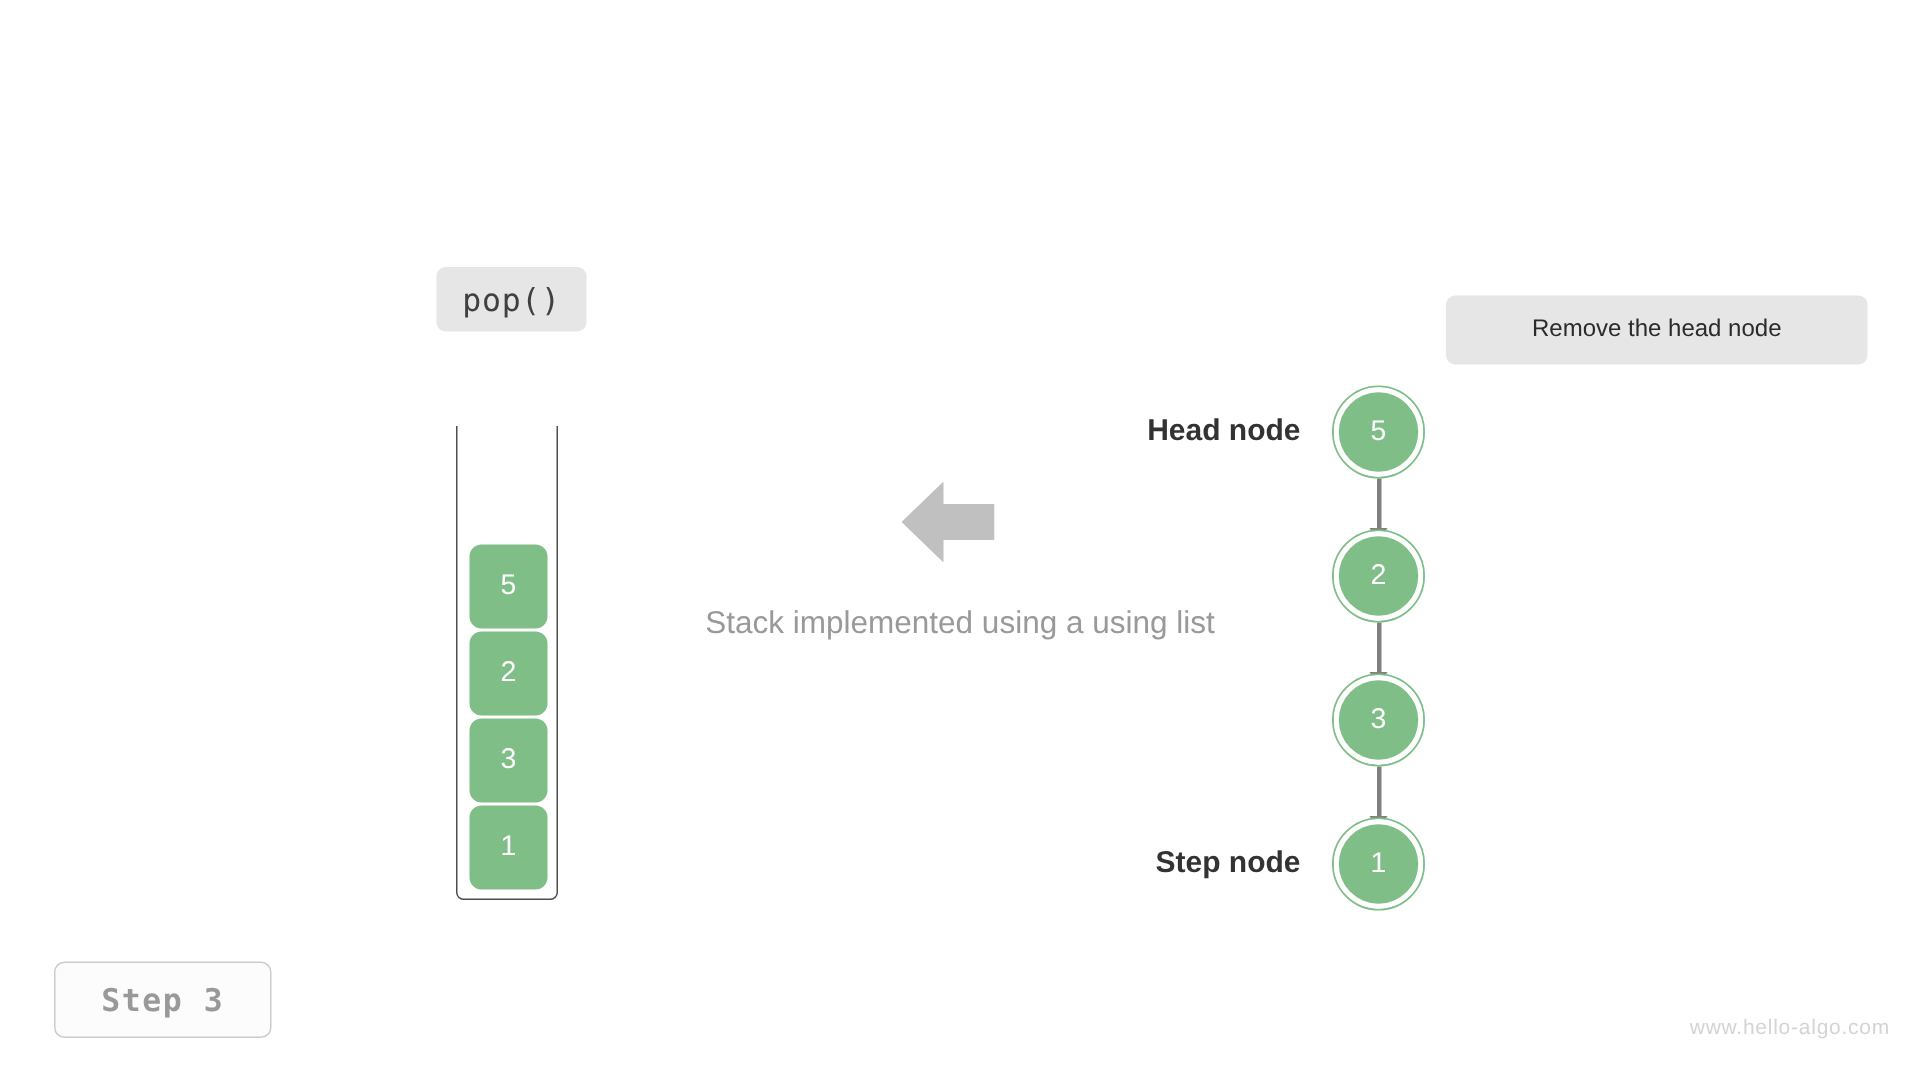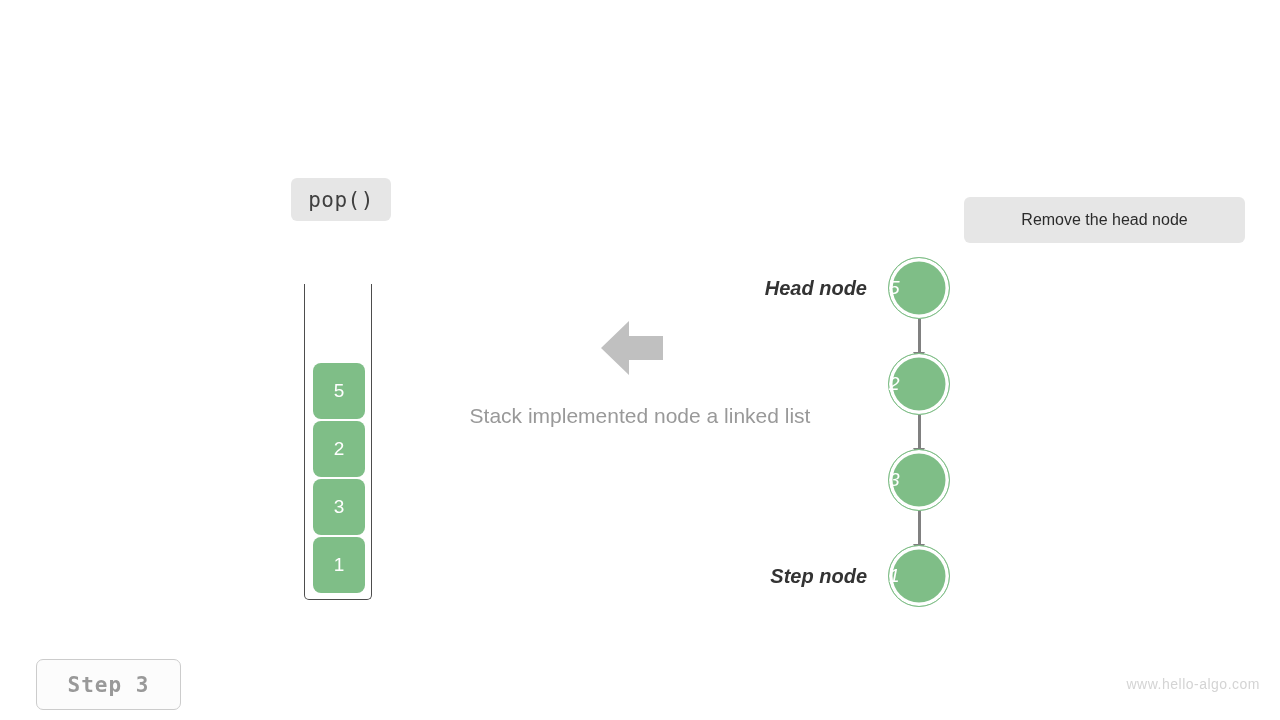--- a/index.html
+++ b/index.html
@@ -136,11 +136,10 @@
     box-sizing: border-box;
     display: flex;
     align-items: center;
-    justify-content: flex-start;
+    justify-content: center;
     color: #ffffff;
     font-size: 19px;
     z-index: 2;
-    font-style: italic;
   }
   .ll-link {
     position: absolute;

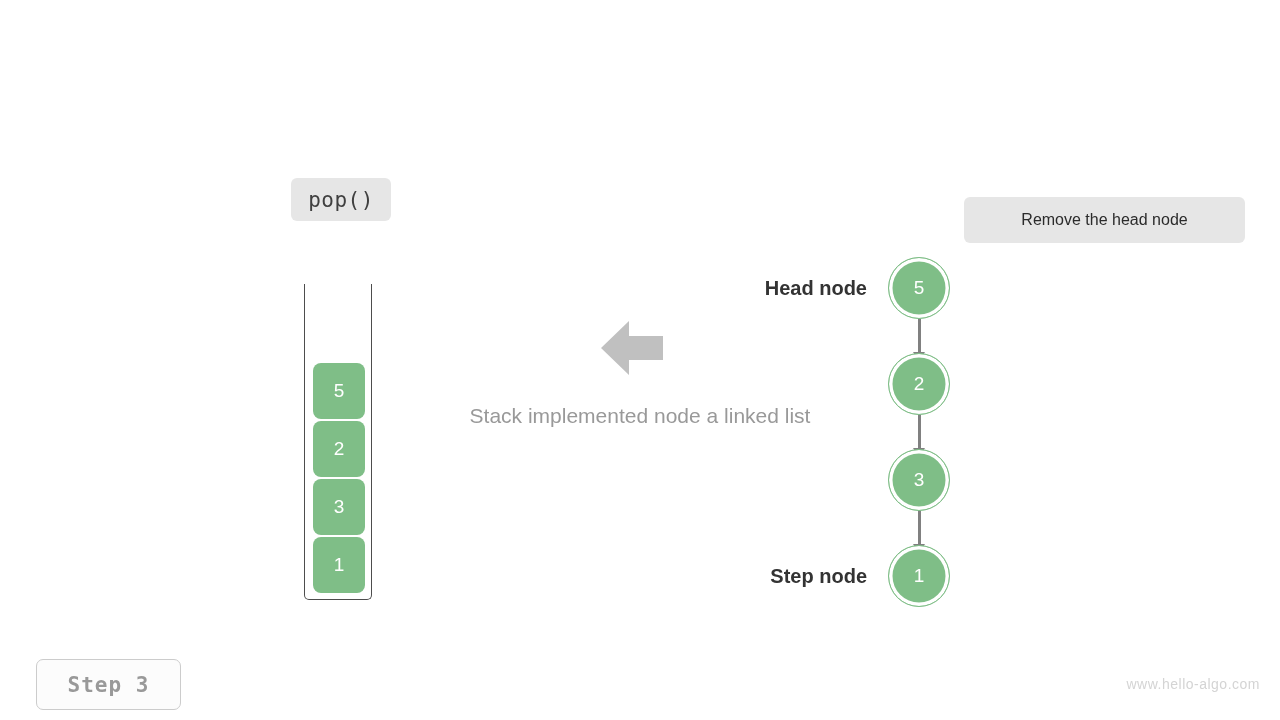--- a/index.html
+++ b/index.html
@@ -230,7 +230,7 @@
     </svg>
   </div>
 
-  <div class="caption">Stack implemented node a linked list</div>
+  <div class="caption">Stack implemented using a using list</div>
 
   <div class="linked-list">
 

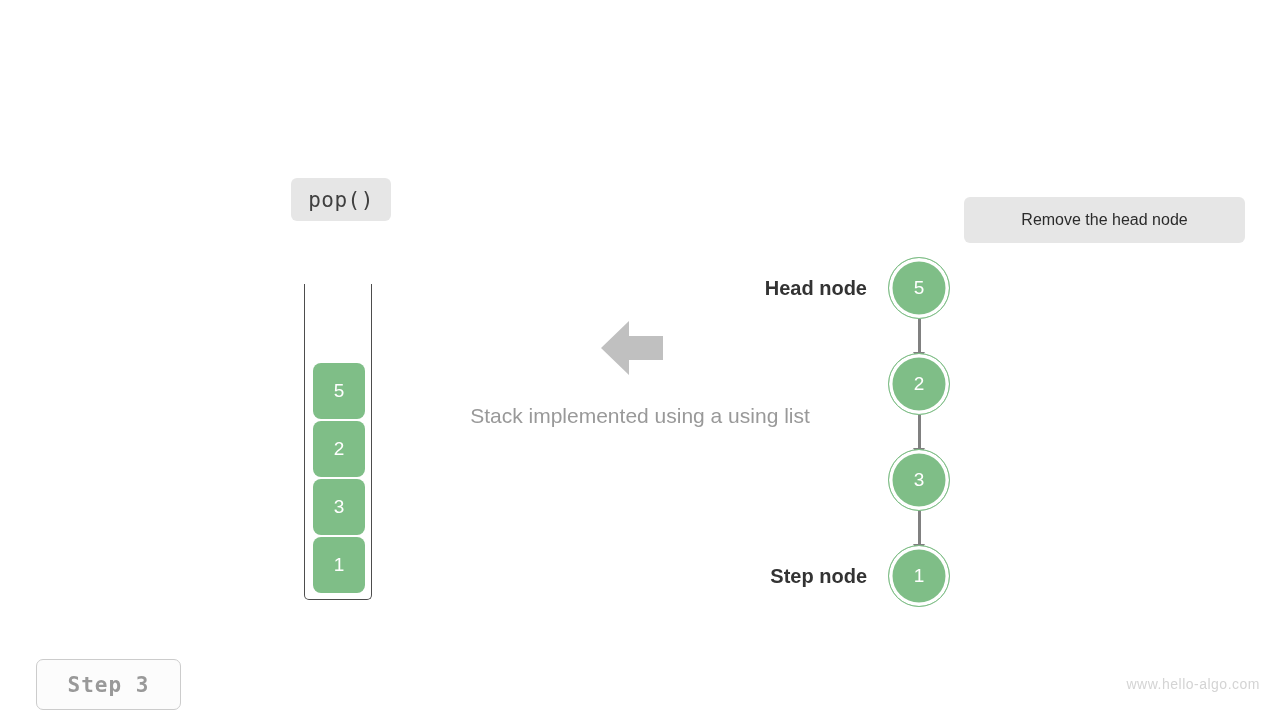--- a/index.html
+++ b/index.html
@@ -177,7 +177,7 @@
   .step-box {
     position: absolute;
     left: 36px;
-    top: 659px;
+    top: 641px;
     width: 145px;
     height: 51px;
     background: #fcfcfc;

